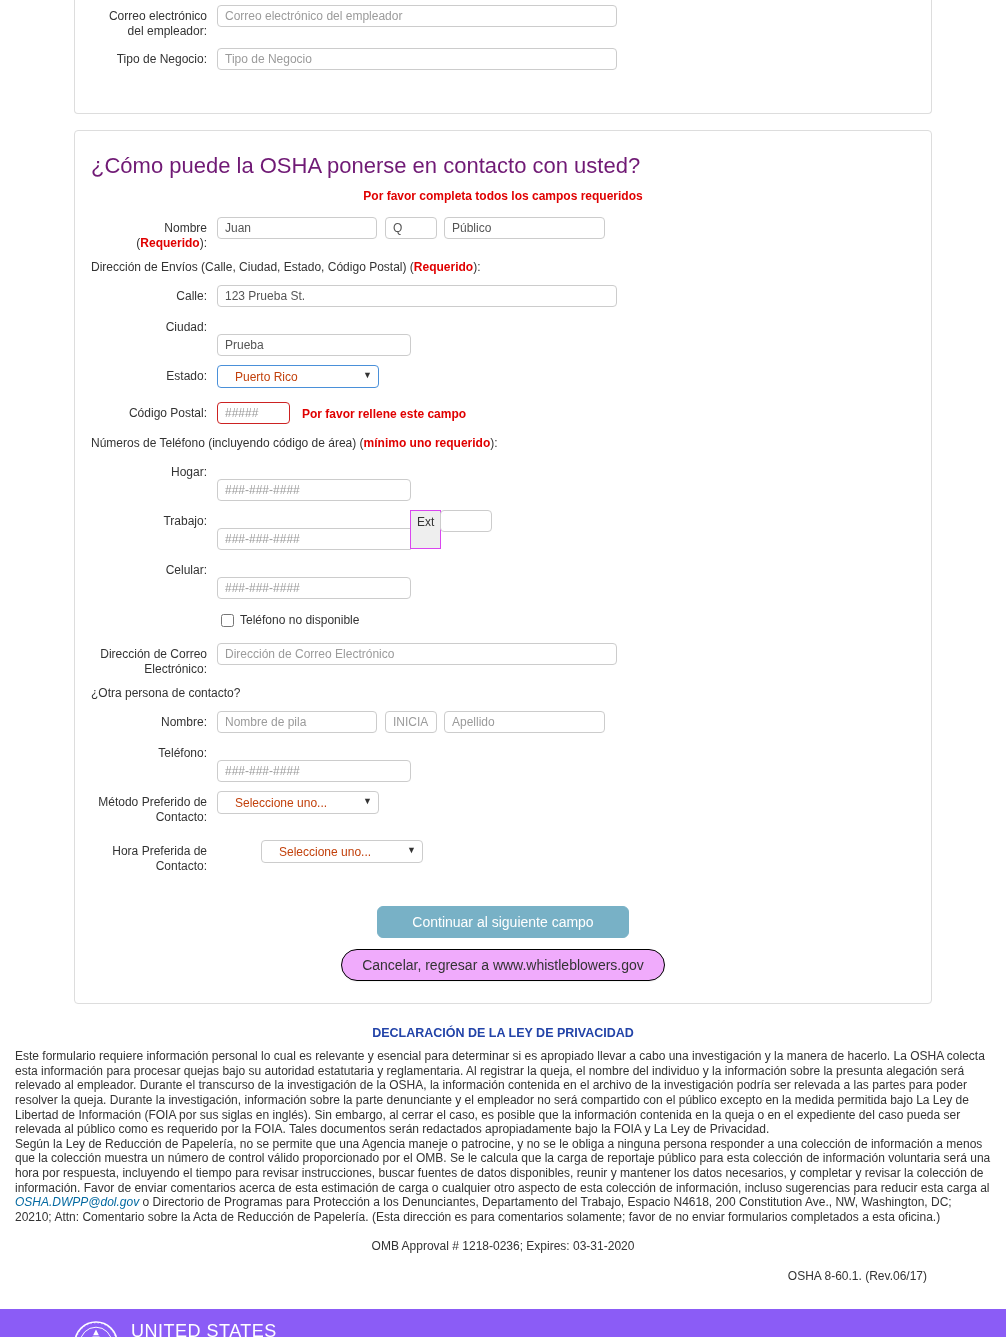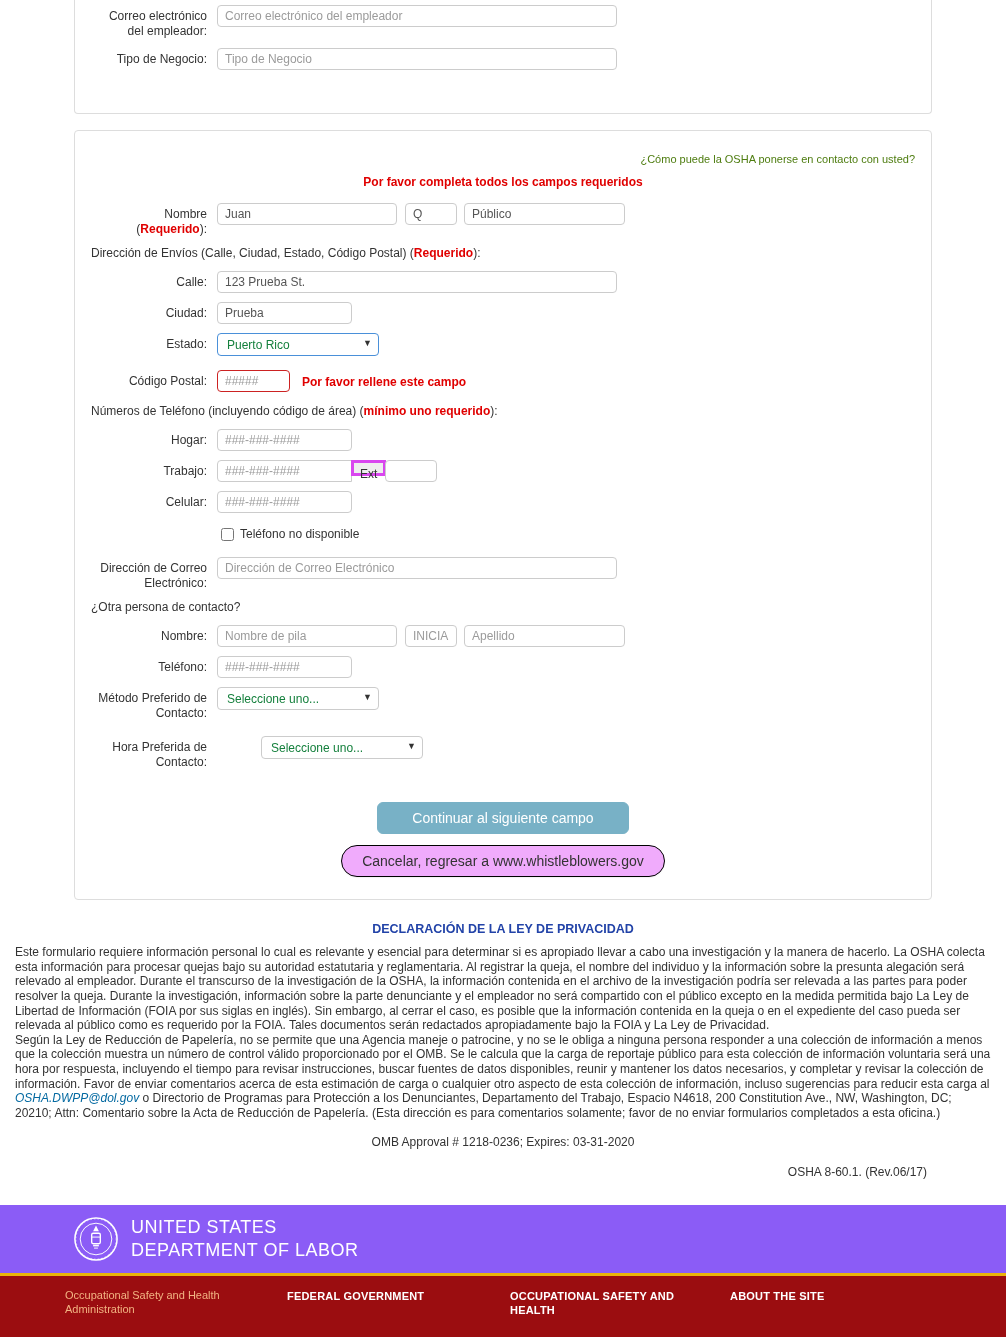--- a/index.html
+++ b/index.html
@@ -31,7 +31,7 @@
   .section-label { font-size:12px; color:#333; margin:6px 0 11px 0; }
   .error-msg { color:#e00000; font-weight:bold; font-size:12px; padding-top:5px; margin-left:12px; }
 
-  .form-title { text-align:right; font-size:11px; color:#4d7c0f; margin:8px 0 10px 0; font-weight:normal; }
+  .form-title { text-align:left; font-size:22px; color:#701a75; margin:8px 0 10px 0; font-weight:normal; }
   .required-notice { text-align:center; font-size:12px; color:#e00000; font-weight:bold; margin-bottom:14px; }
 
   .checkbox-row { margin:14px 0 16px 130px; display:flex; align-items:center; font-size:12px; color:#333; }

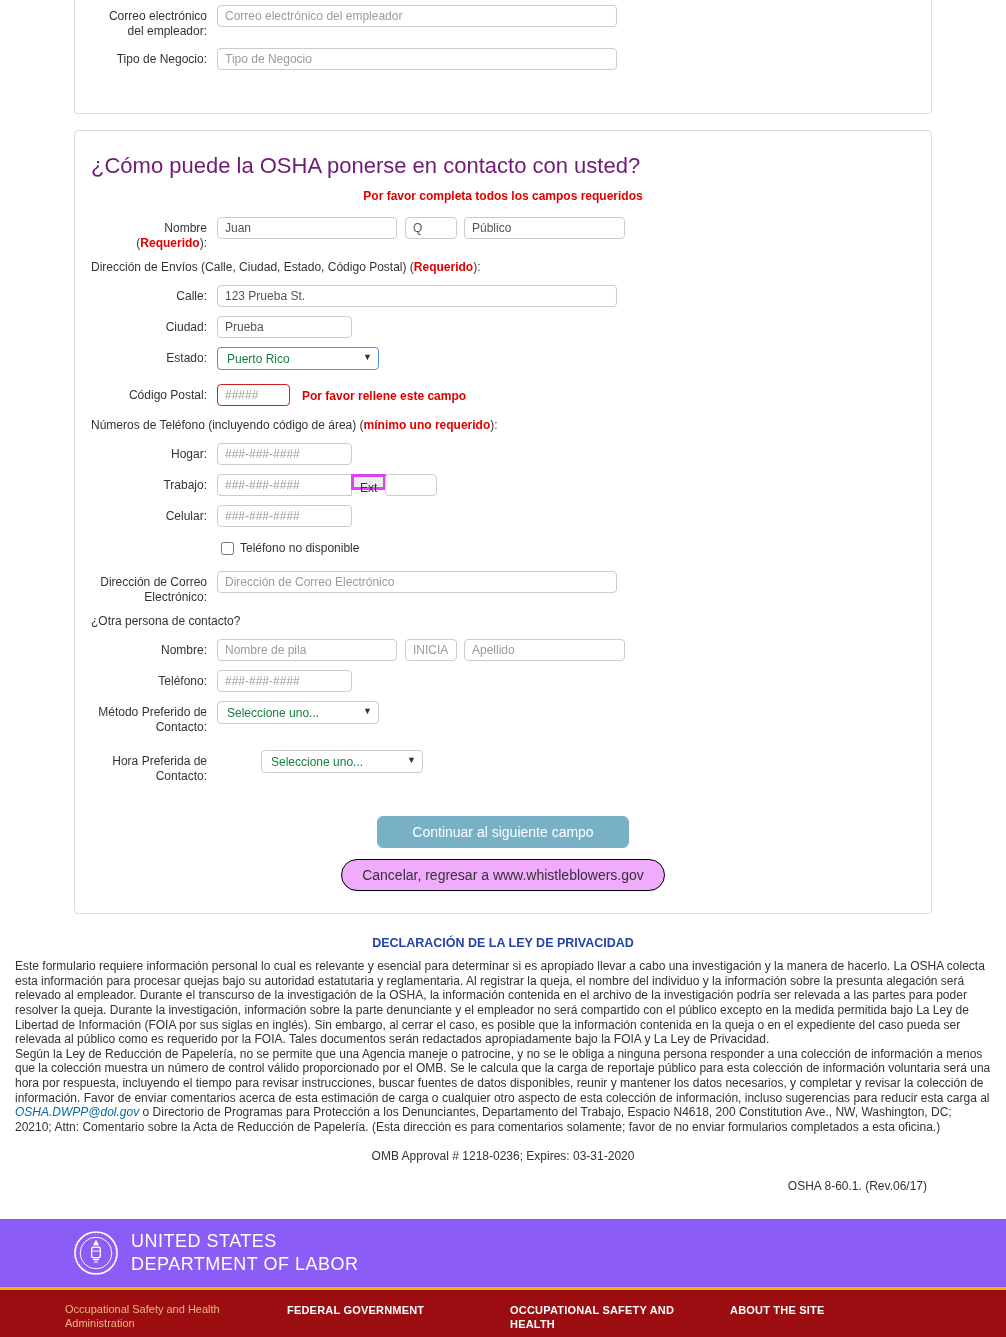--- a/index.html
+++ b/index.html
@@ -15,7 +15,7 @@
   input[type=text] { height:22px; border:1px solid #ccc; border-radius:4px; font-family:"Liberation Sans",sans-serif; font-size:12px; color:#555; padding:2px 7px; outline:none; }
   input::placeholder { color:#9b9b9b; opacity:1; }
   .w-wide { width:400px; }
-  .w-first { width:180px; }
+  .w-first { width:160px; }
   .w-mid { width:52px; margin-left:8px; }
   .w-last { width:161px; margin-left:7px; }
   .w-small { width:135px; }

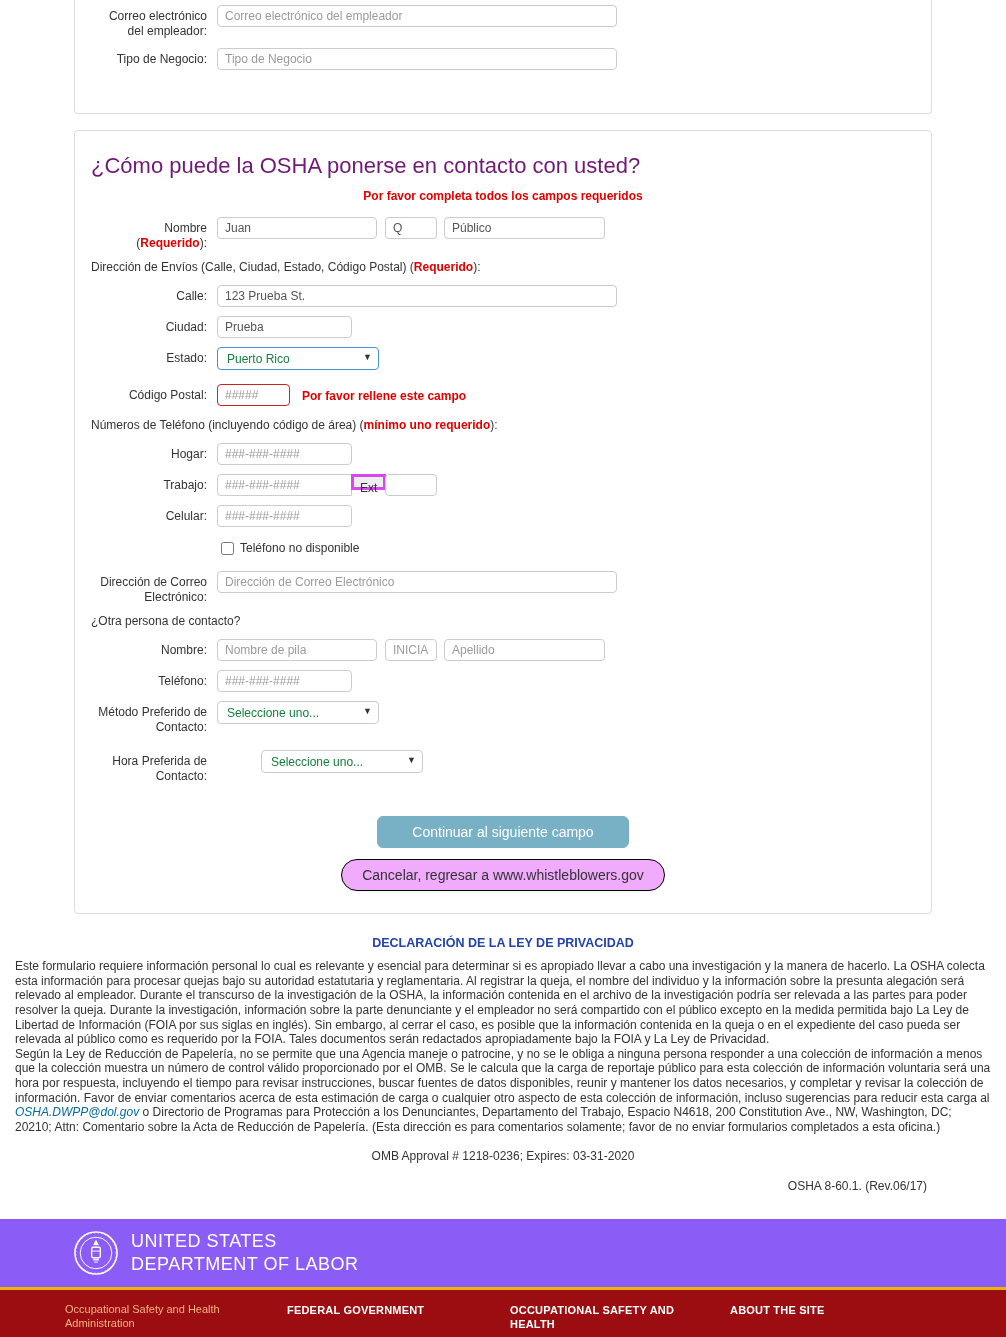--- a/index.html
+++ b/index.html
@@ -18,7 +18,7 @@
   .w-first { width:160px; }
   .w-mid { width:52px; margin-left:8px; }
   .w-last { width:161px; margin-left:7px; }
-  .w-small { width:135px; }
+  .w-small { width:194px;margin-top:18px; }
   .w-zip { width:73px; border-color:#cc2222 !important; }
   .w-ext { width:52px; border-radius:0 4px 4px 0; margin-left:-1px; }
 

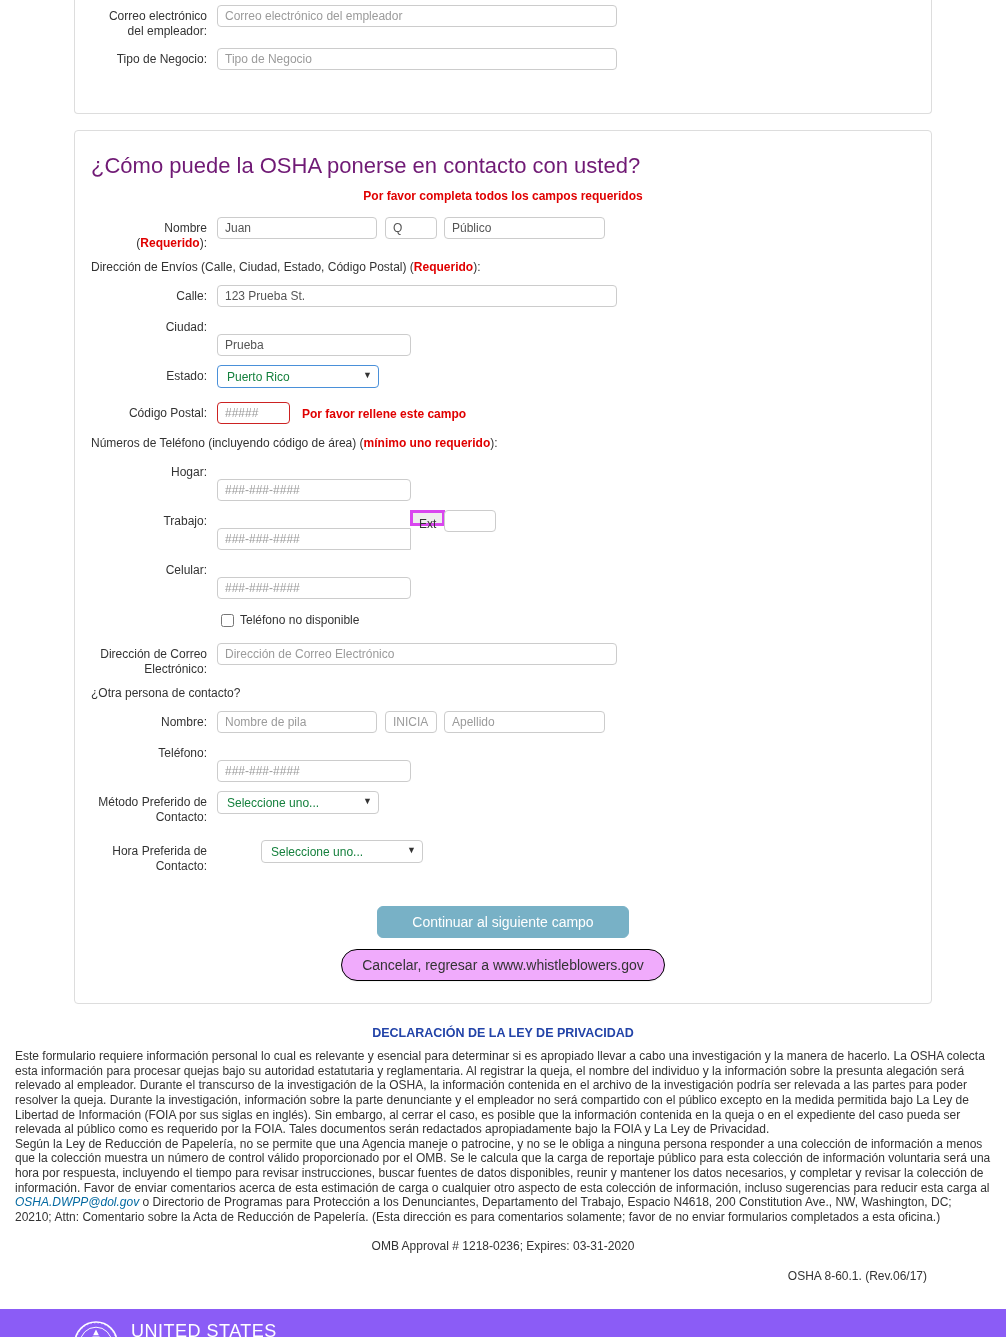--- a/index.html
+++ b/index.html
@@ -23,7 +23,7 @@
   .w-ext { width:52px; border-radius:0 4px 4px 0; margin-left:-1px; }
 
   .select-wrap { position:relative; display:inline-block; }
-  select { -webkit-appearance:none; appearance:none; width:162px; height:23px; border:1px solid #ccc; border-radius:4px; background:#fff; font-family:"Liberation Sans",sans-serif; font-size:12px; color:#15803d; padding:2px 20px 2px 9px; outline:none; }
+  select { -webkit-appearance:none; appearance:none; width:162px; height:23px; border:1px solid #ccc; border-radius:4px; background:#fff; font-family:"Liberation Sans",sans-serif; font-size:12px; color:#c2410c; padding:2px 20px 2px 17px; outline:none; }
   select.focused { border-color:#4a90d9; }
   .caret { position:absolute; right:7px; top:5px; font-size:9px; color:#333; pointer-events:none; }
 

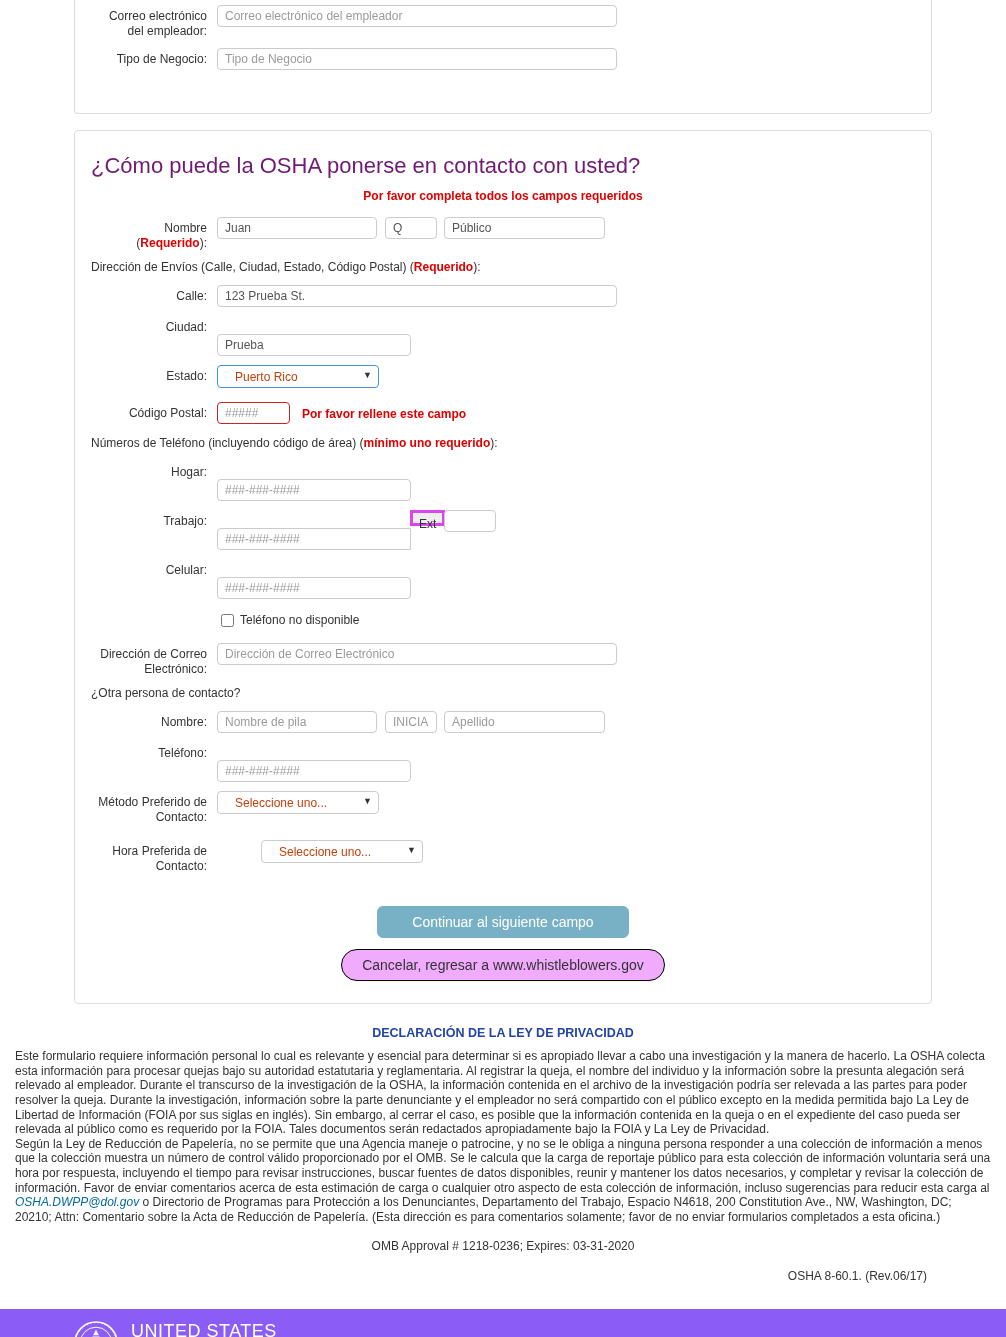--- a/index.html
+++ b/index.html
@@ -122,7 +122,7 @@
   <div class="form-row">
     <div class="form-label">Trabajo:</div>
     <input type="text" class="w-small" style="border-radius: 4px 0px 0px 4px;" placeholder="###-###-####">
-    <span style="display:inline-block;height:16px;background:#eee;border:3px solid #d946ef;font-size:12px;color:#333;padding:4px 6px 0 6px;margin-left:-1px;">Ext</span>
+    <span style="display:inline-block;height:39px;background:#eee;border:1px solid #d946ef;font-size:12px;color:#333;padding:4px 6px 0 6px;margin-left:-1px;">Ext</span>
     <input type="text" class="w-ext" style="">
   </div>
   <div class="form-row">

